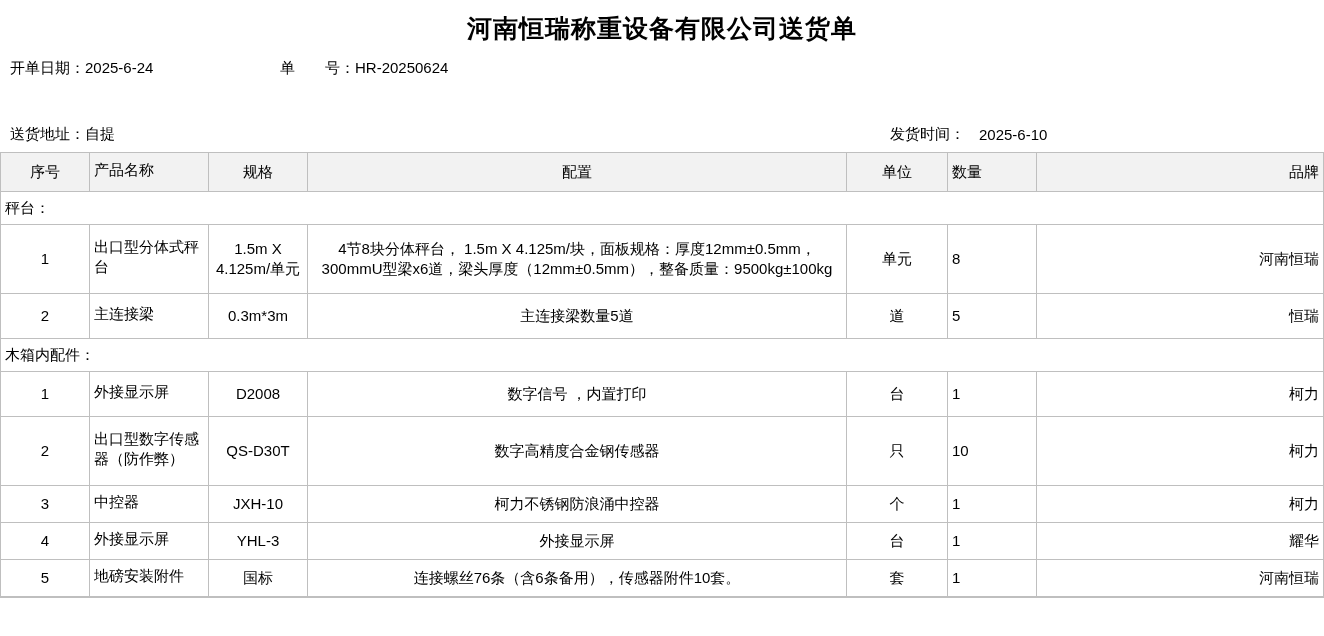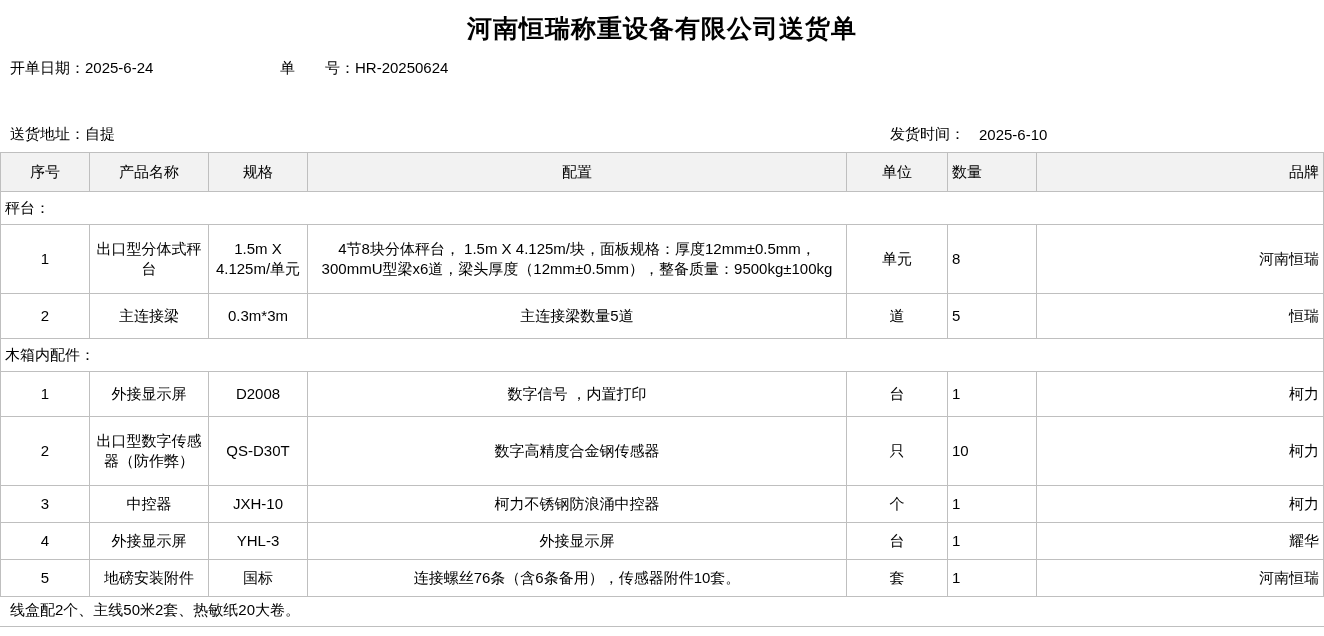--- a/index.html
+++ b/index.html
@@ -75,7 +75,7 @@
     height: 32px;
   }
   .c-idx { width: 80px; text-align: center; }
-  .c-name { width: 110px; text-align: center; }
+  .c-name { width: 110px; text-align: left; font-family: Liberation Mono, monospace; }
   .c-spec { width: 90px; text-align: center; }
   .c-conf { width: 530px; text-align: center; }
   .c-unit { width: 92px; text-align: center; }

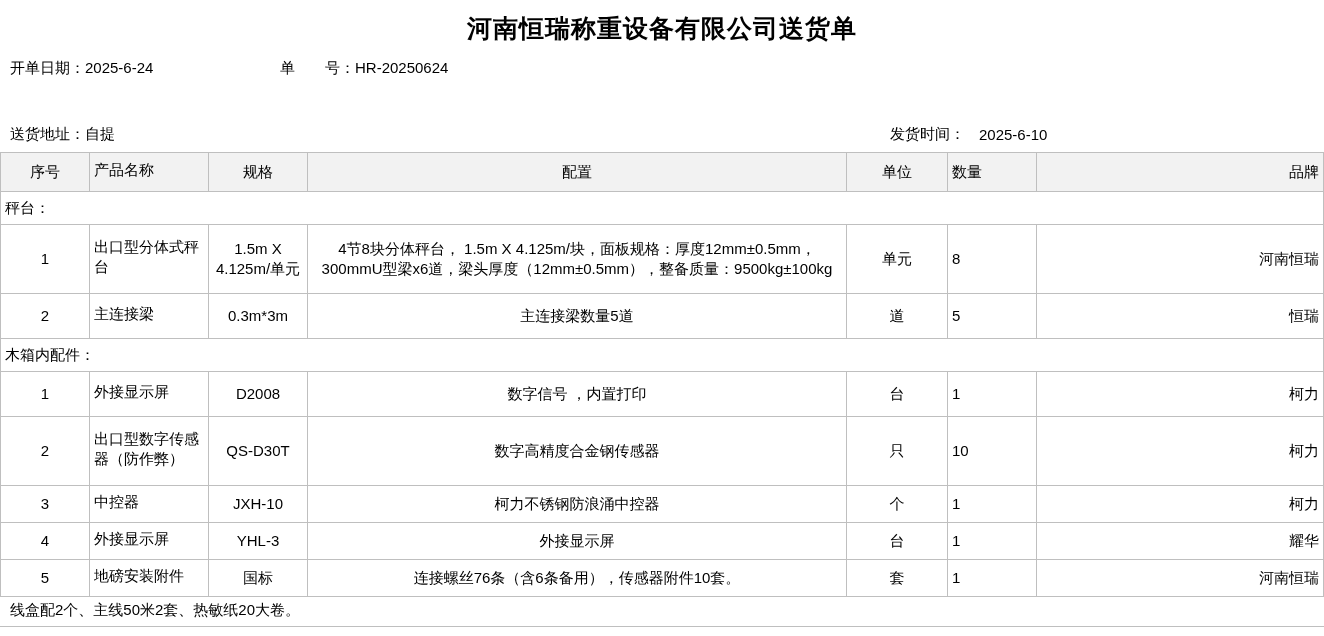--- a/index.html
+++ b/index.html
@@ -218,7 +218,6 @@
     </tbody>
   </table>
 
-  <div class="spare-line">线盒配2个、主线50米2套、热敏纸20大卷。</div>
   <div class="bottom-rule"></div>
 
 </div>

